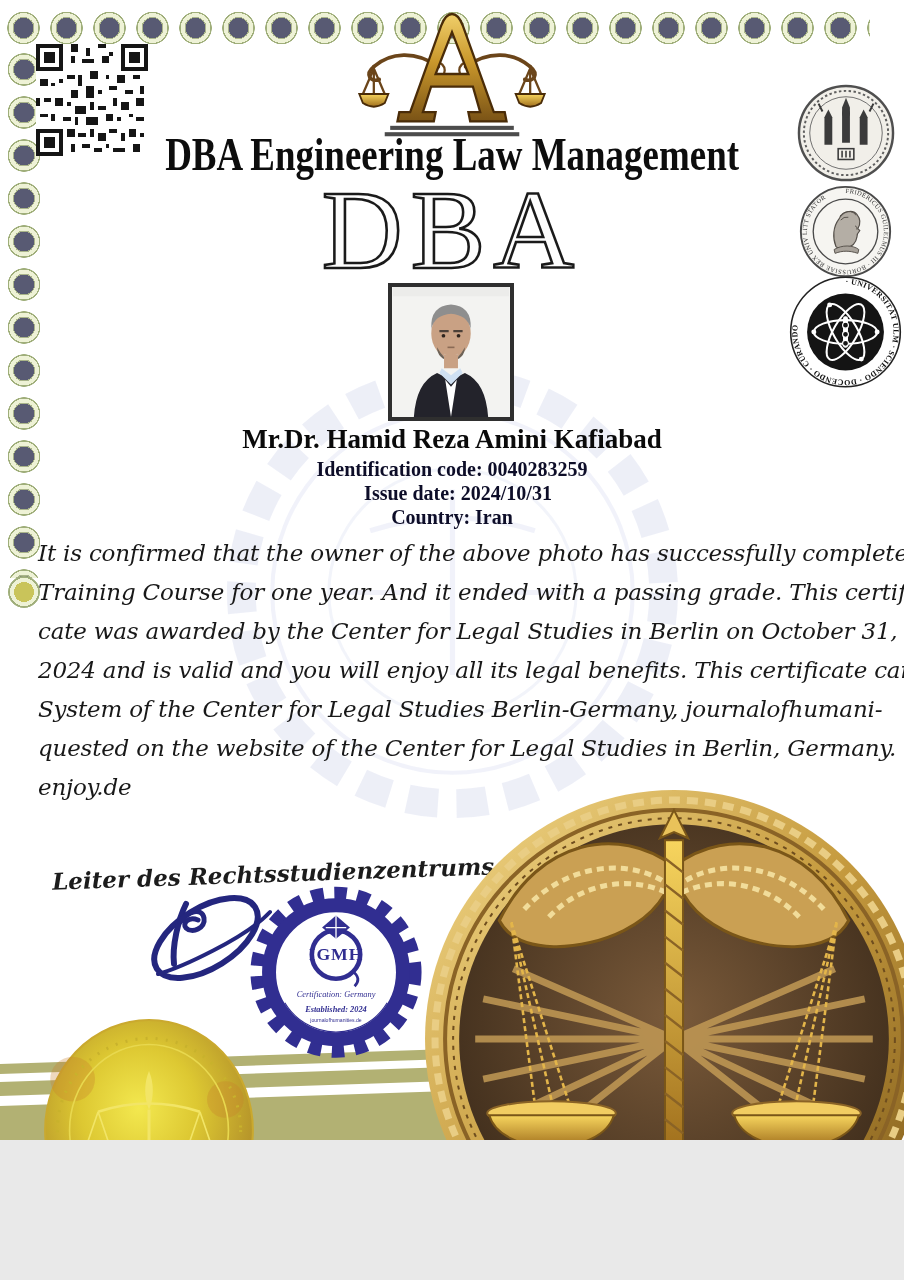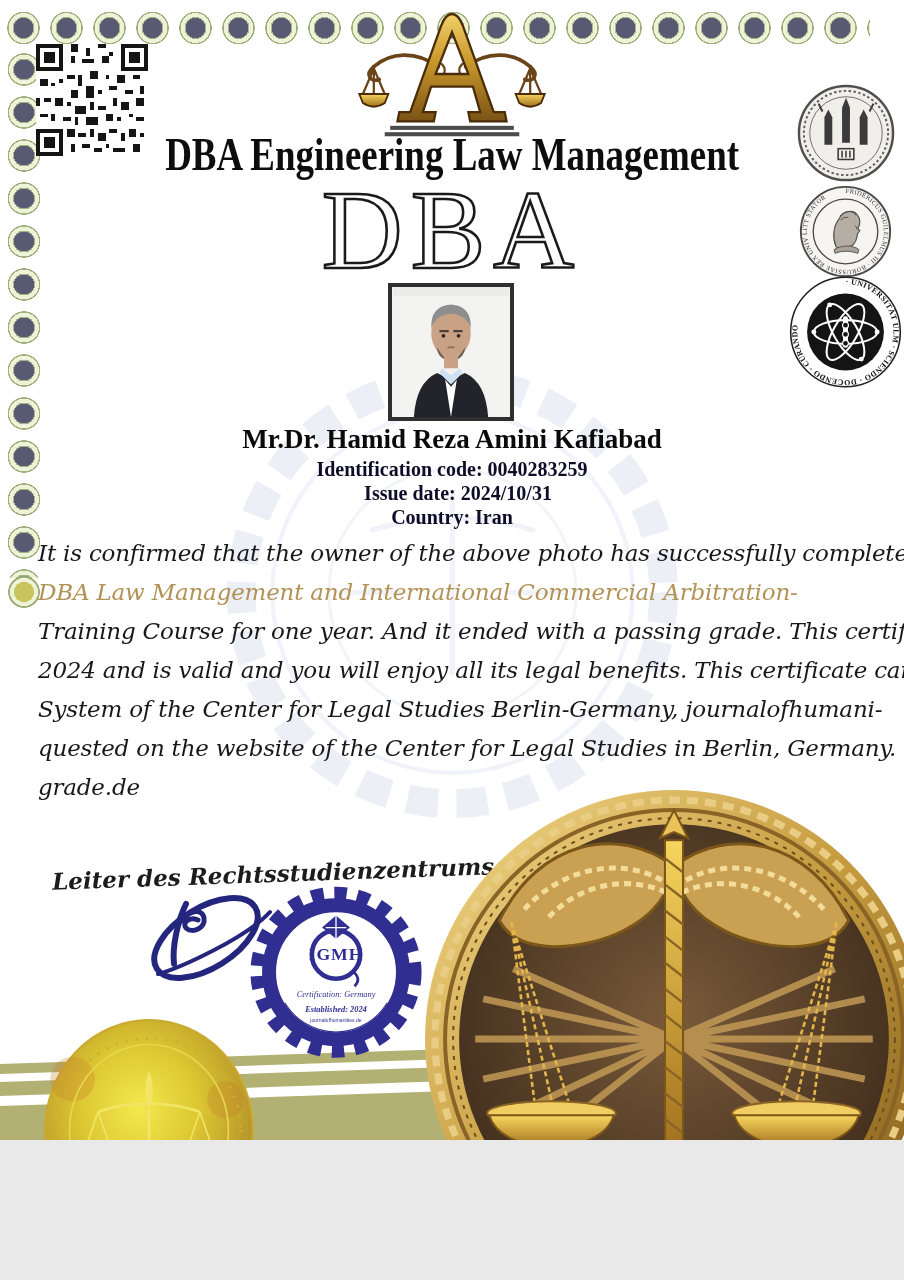--- a/index.html
+++ b/index.html
@@ -234,7 +234,6 @@
 
   <div class="body-text">
     <div>It is confirmed that the owner of the above photo has successfully completed the</div>
-    <div class="hl">DBA Law Management and International Commercial Arbitration-</div>
     <div>Training Course for one year. And it ended with a passing grade. This certifi-</div>
     <div>2024 and is valid and you will enjoy all its legal benefits. This certificate can be re-</div>
     <div>System of the Center for Legal Studies Berlin-Germany, journalofhumani-</div>

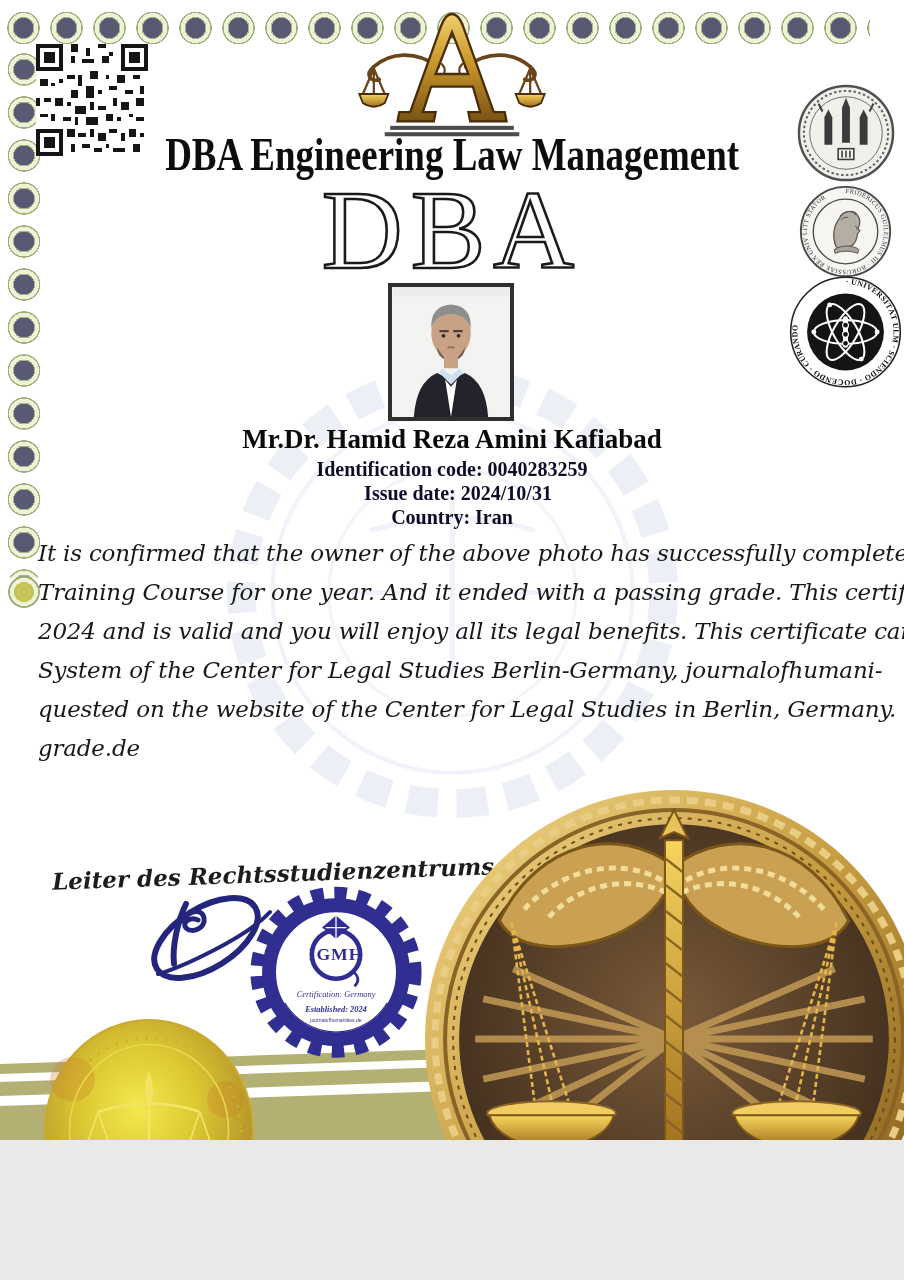--- a/index.html
+++ b/index.html
@@ -235,6 +235,7 @@
   <div class="body-text">
     <div>It is confirmed that the owner of the above photo has successfully completed the</div>
     <div>Training Course for one year. And it ended with a passing grade. This certifi-</div>
+    <div>cate was awarded by the Center for Legal Studies in Berlin on October 31,</div>
     <div>2024 and is valid and you will enjoy all its legal benefits. This certificate can be re-</div>
     <div>System of the Center for Legal Studies Berlin-Germany, journalofhumani-</div>
     <div>quested on the website of the Center for Legal Studies in Berlin, Germany.</div>

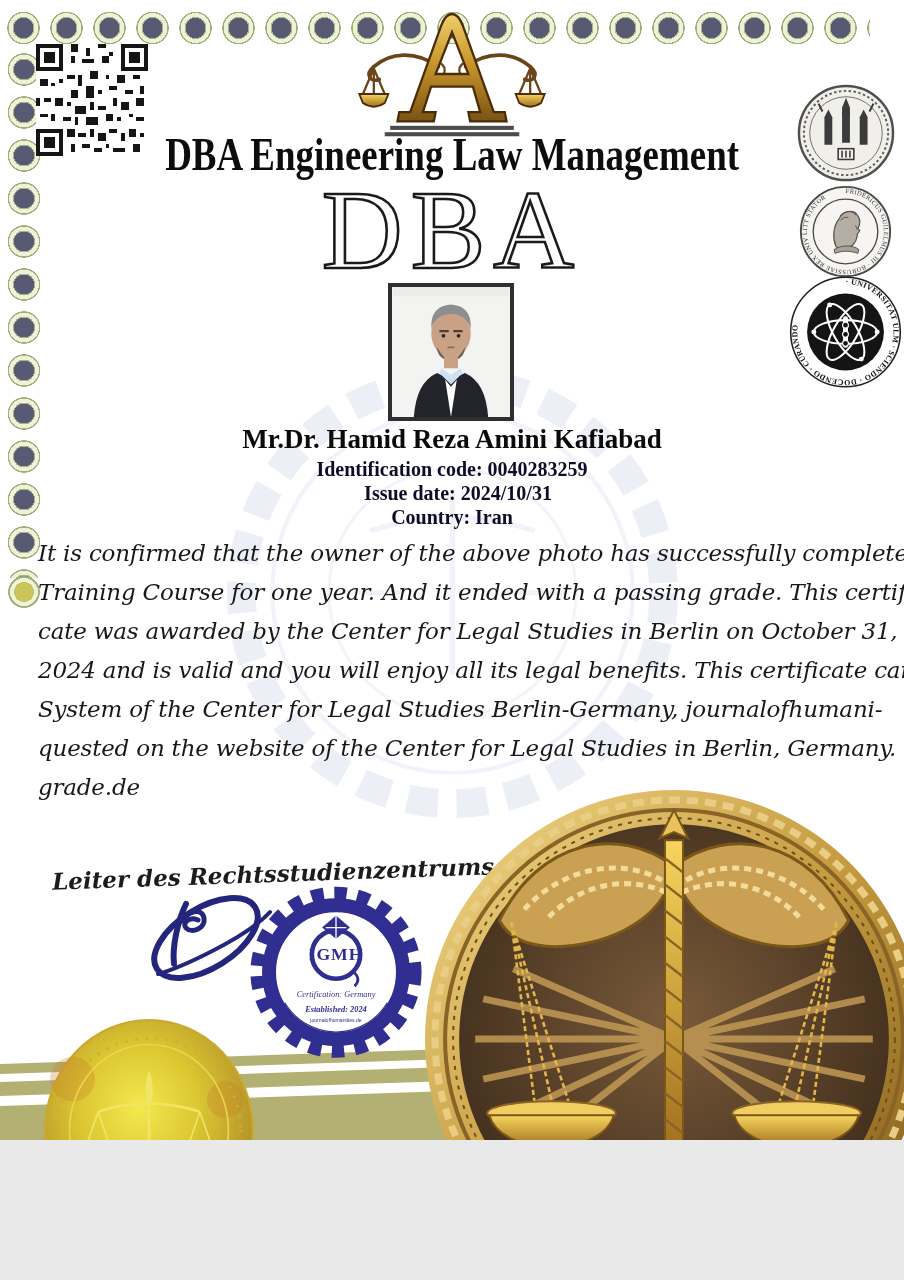--- a/index.html
+++ b/index.html
@@ -239,7 +239,7 @@
     <div>2024 and is valid and you will enjoy all its legal benefits. This certificate can be re-</div>
     <div>System of the Center for Legal Studies Berlin-Germany, journalofhumani-</div>
     <div>quested on the website of the Center for Legal Studies in Berlin, Germany.</div>
-    <div>grade.de</div>
+    <div>enjoy.de</div>
   </div>
 
   <div class="sig-title">Leiter des Rechtsstudienzentrums</div>

